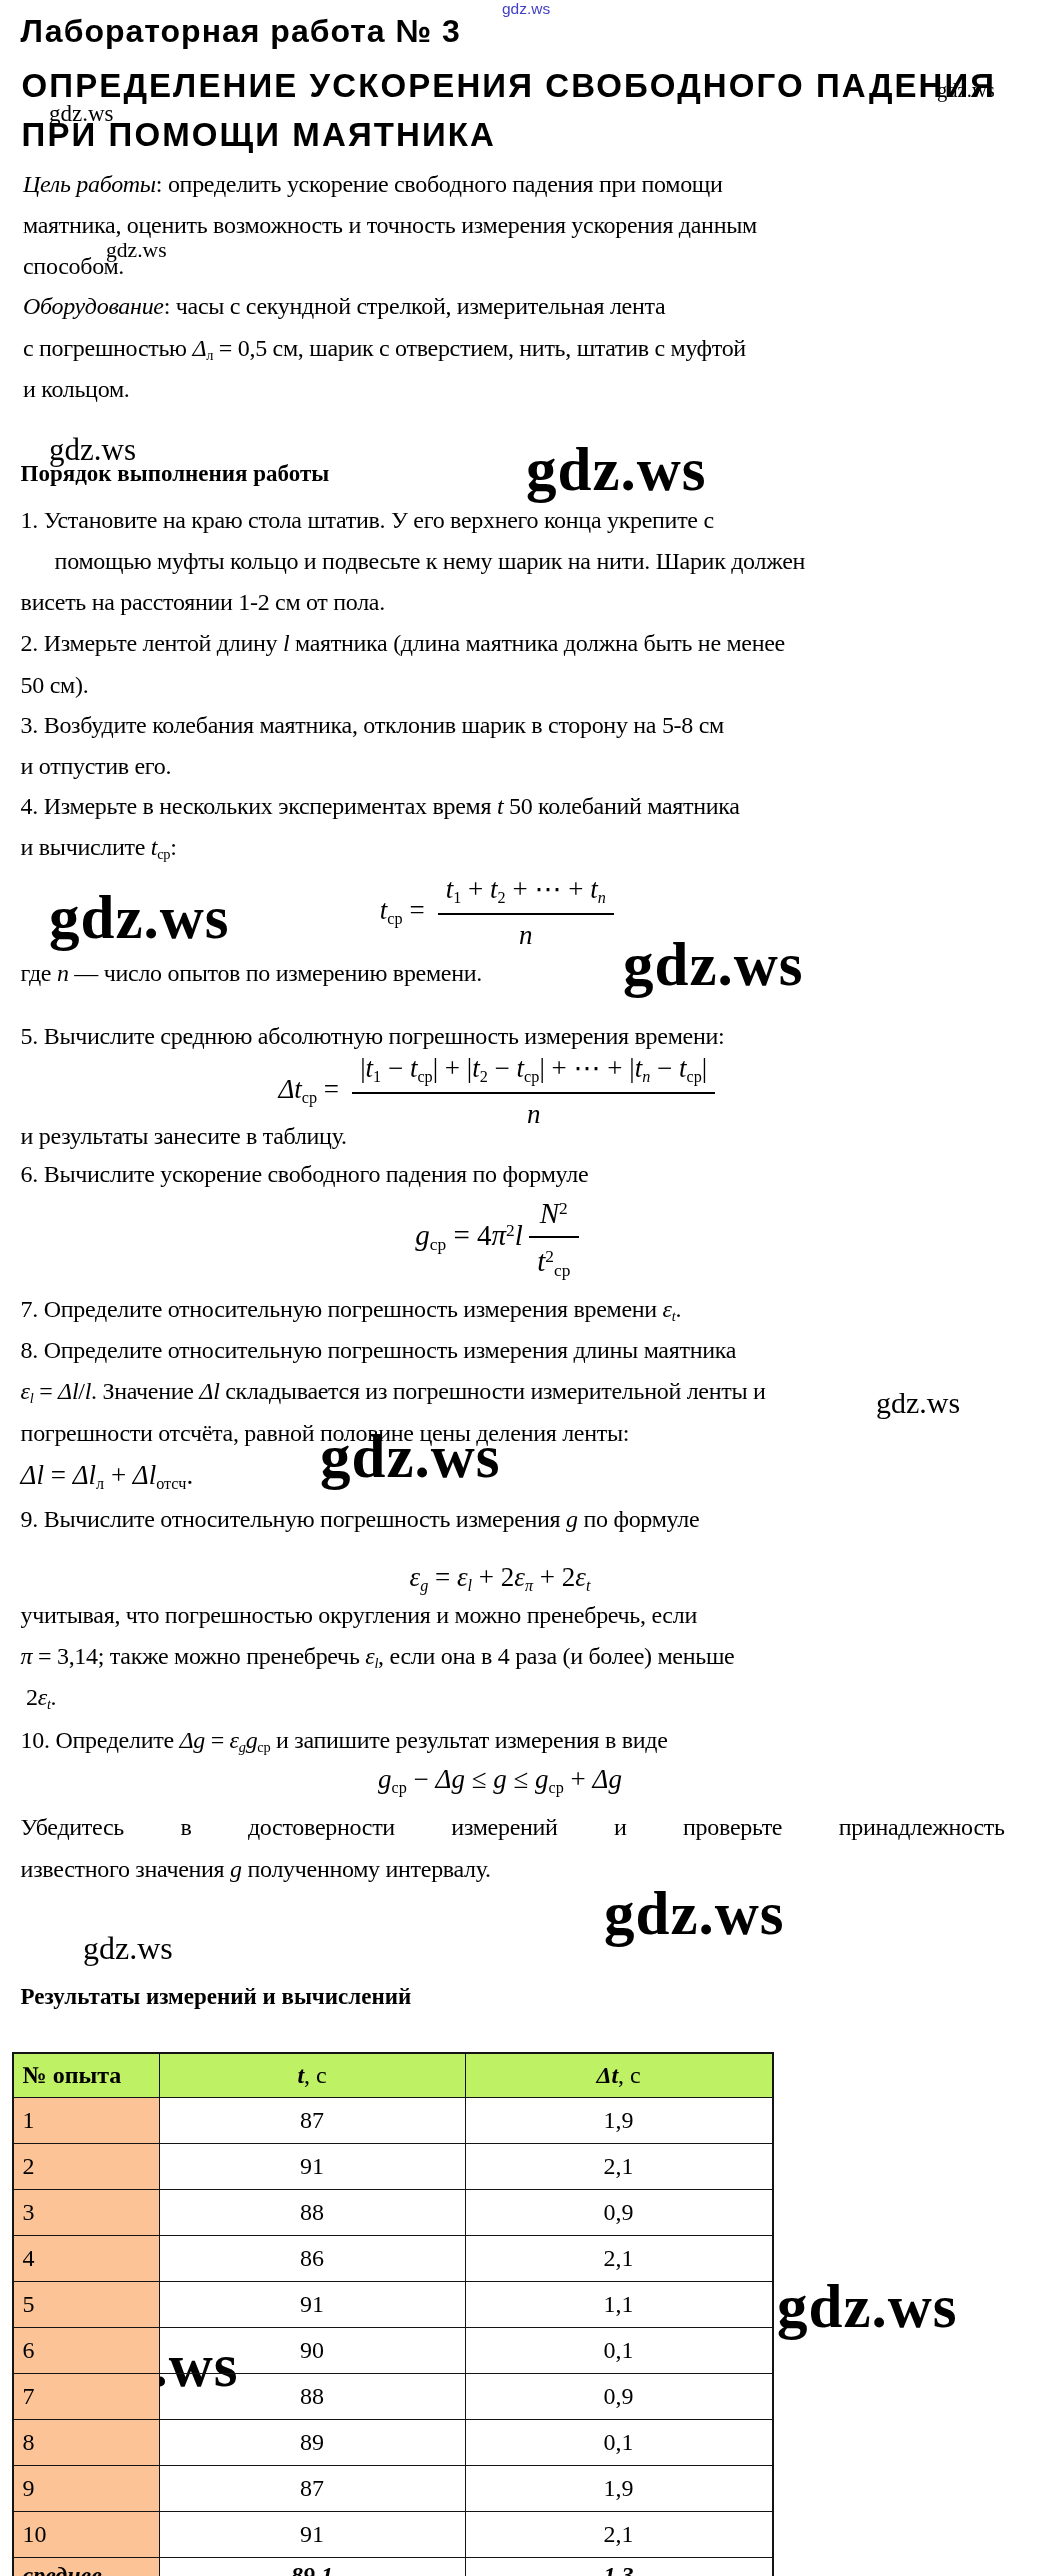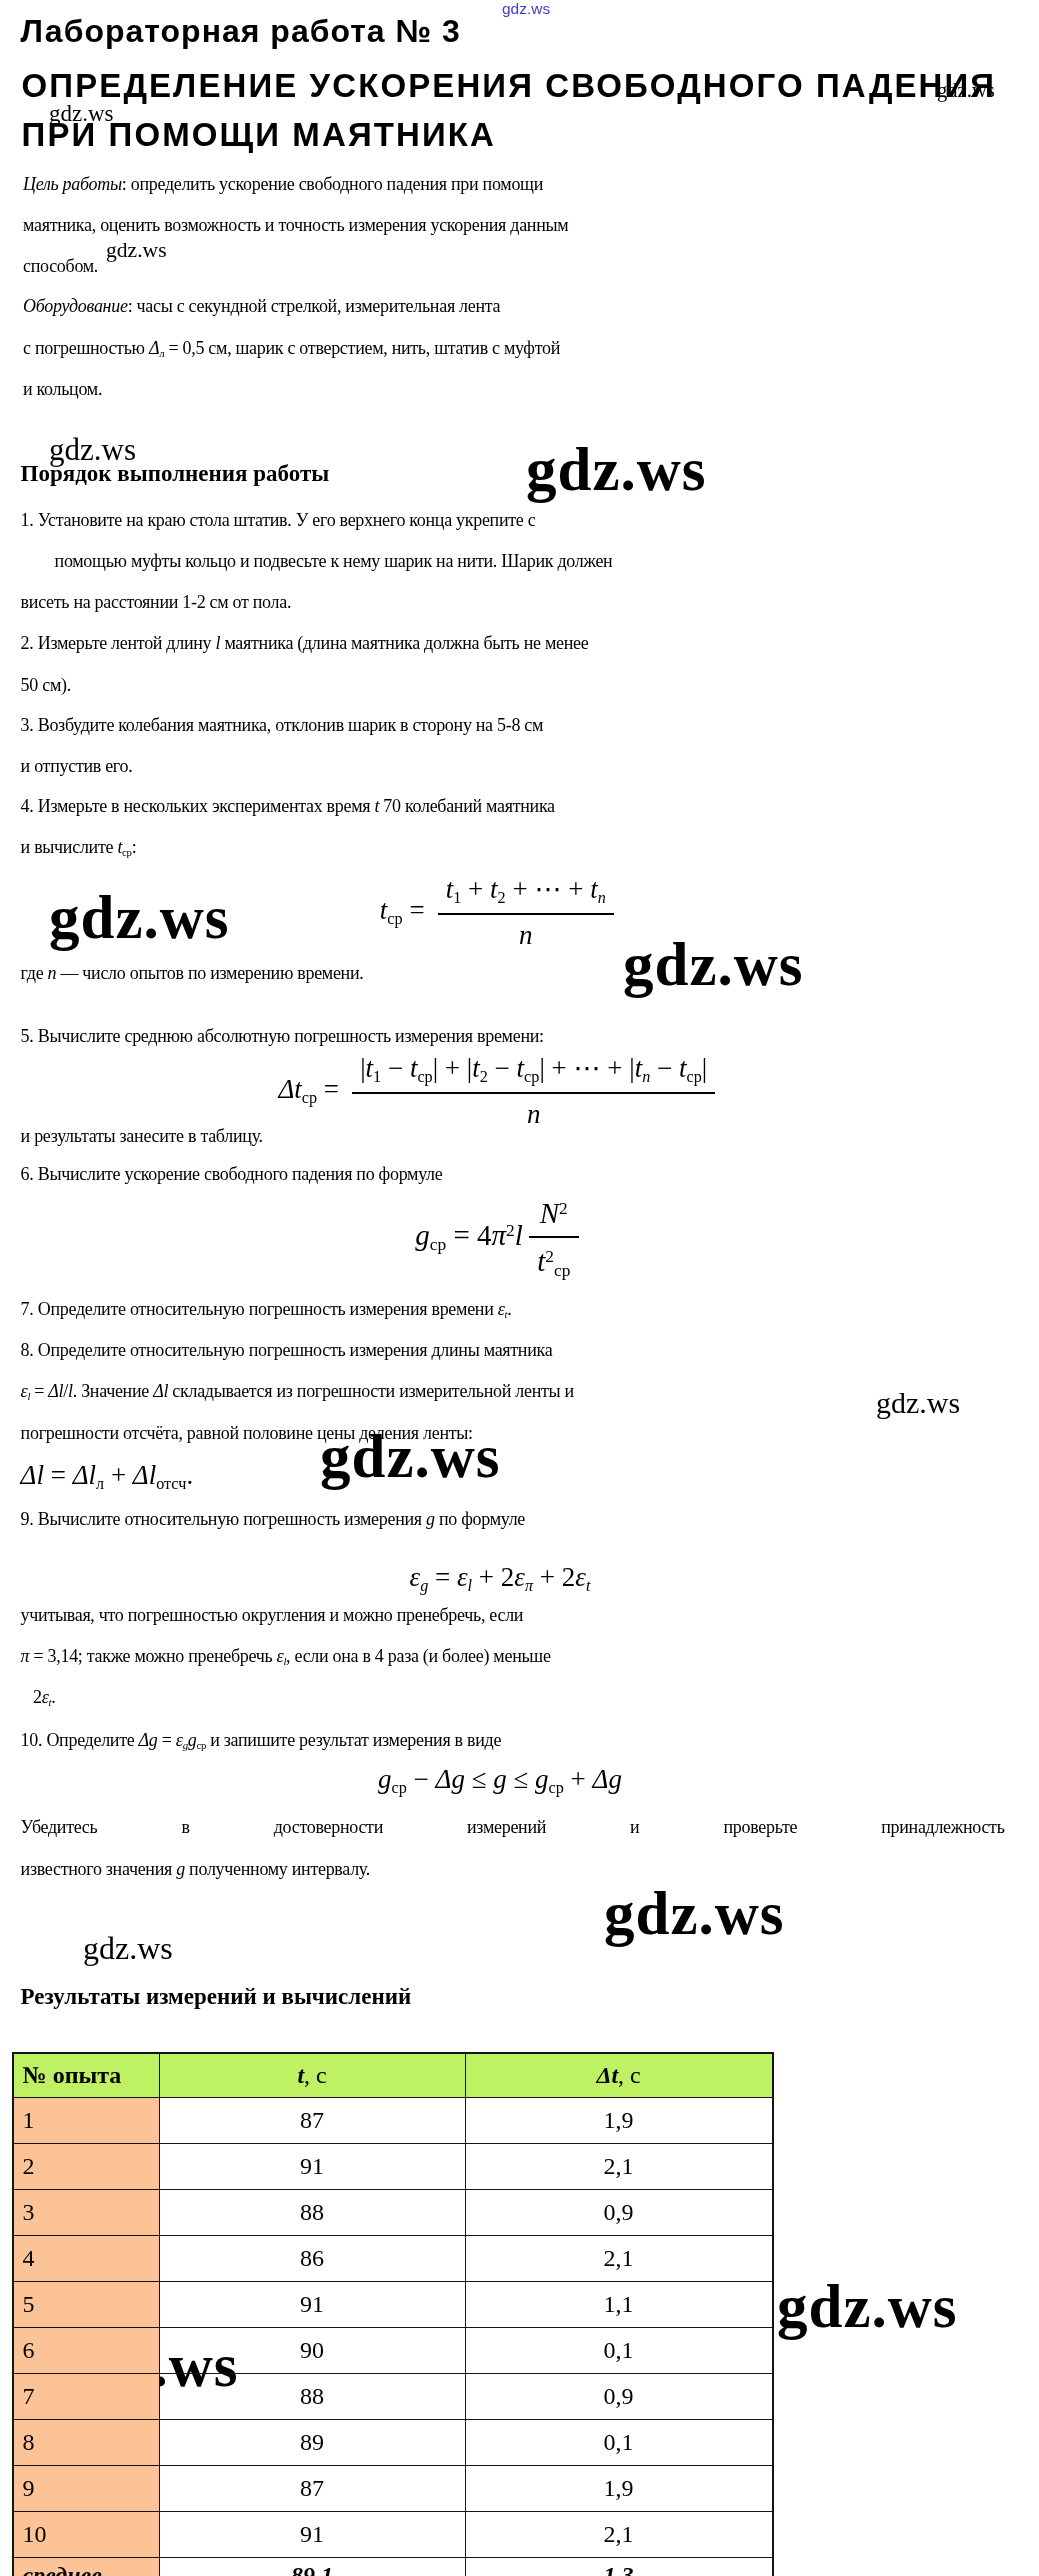--- a/index.html
+++ b/index.html
@@ -5,7 +5,7 @@
   html,body{margin:0;padding:0;background:#888;}
   .page{position:relative;width:1040px;height:3444px;background:#ffffff;overflow:hidden;
         font-family:"Liberation Serif",serif;color:#000;}
-  .t{position:absolute;white-space:nowrap;font-size:18px;letter-spacing:-0.3px;line-height:41px;}
+  .t{position:absolute;white-space:nowrap;font-size:24px;letter-spacing:-0.3px;line-height:41px;}
   .jl{white-space:normal;width:984px;text-align:justify;text-align-last:justify;}
   .h{font-weight:bold;font-size:23px;letter-spacing:0;}
   .title{position:absolute;font-family:"Liberation Sans",sans-serif;font-weight:bold;white-space:nowrap;}

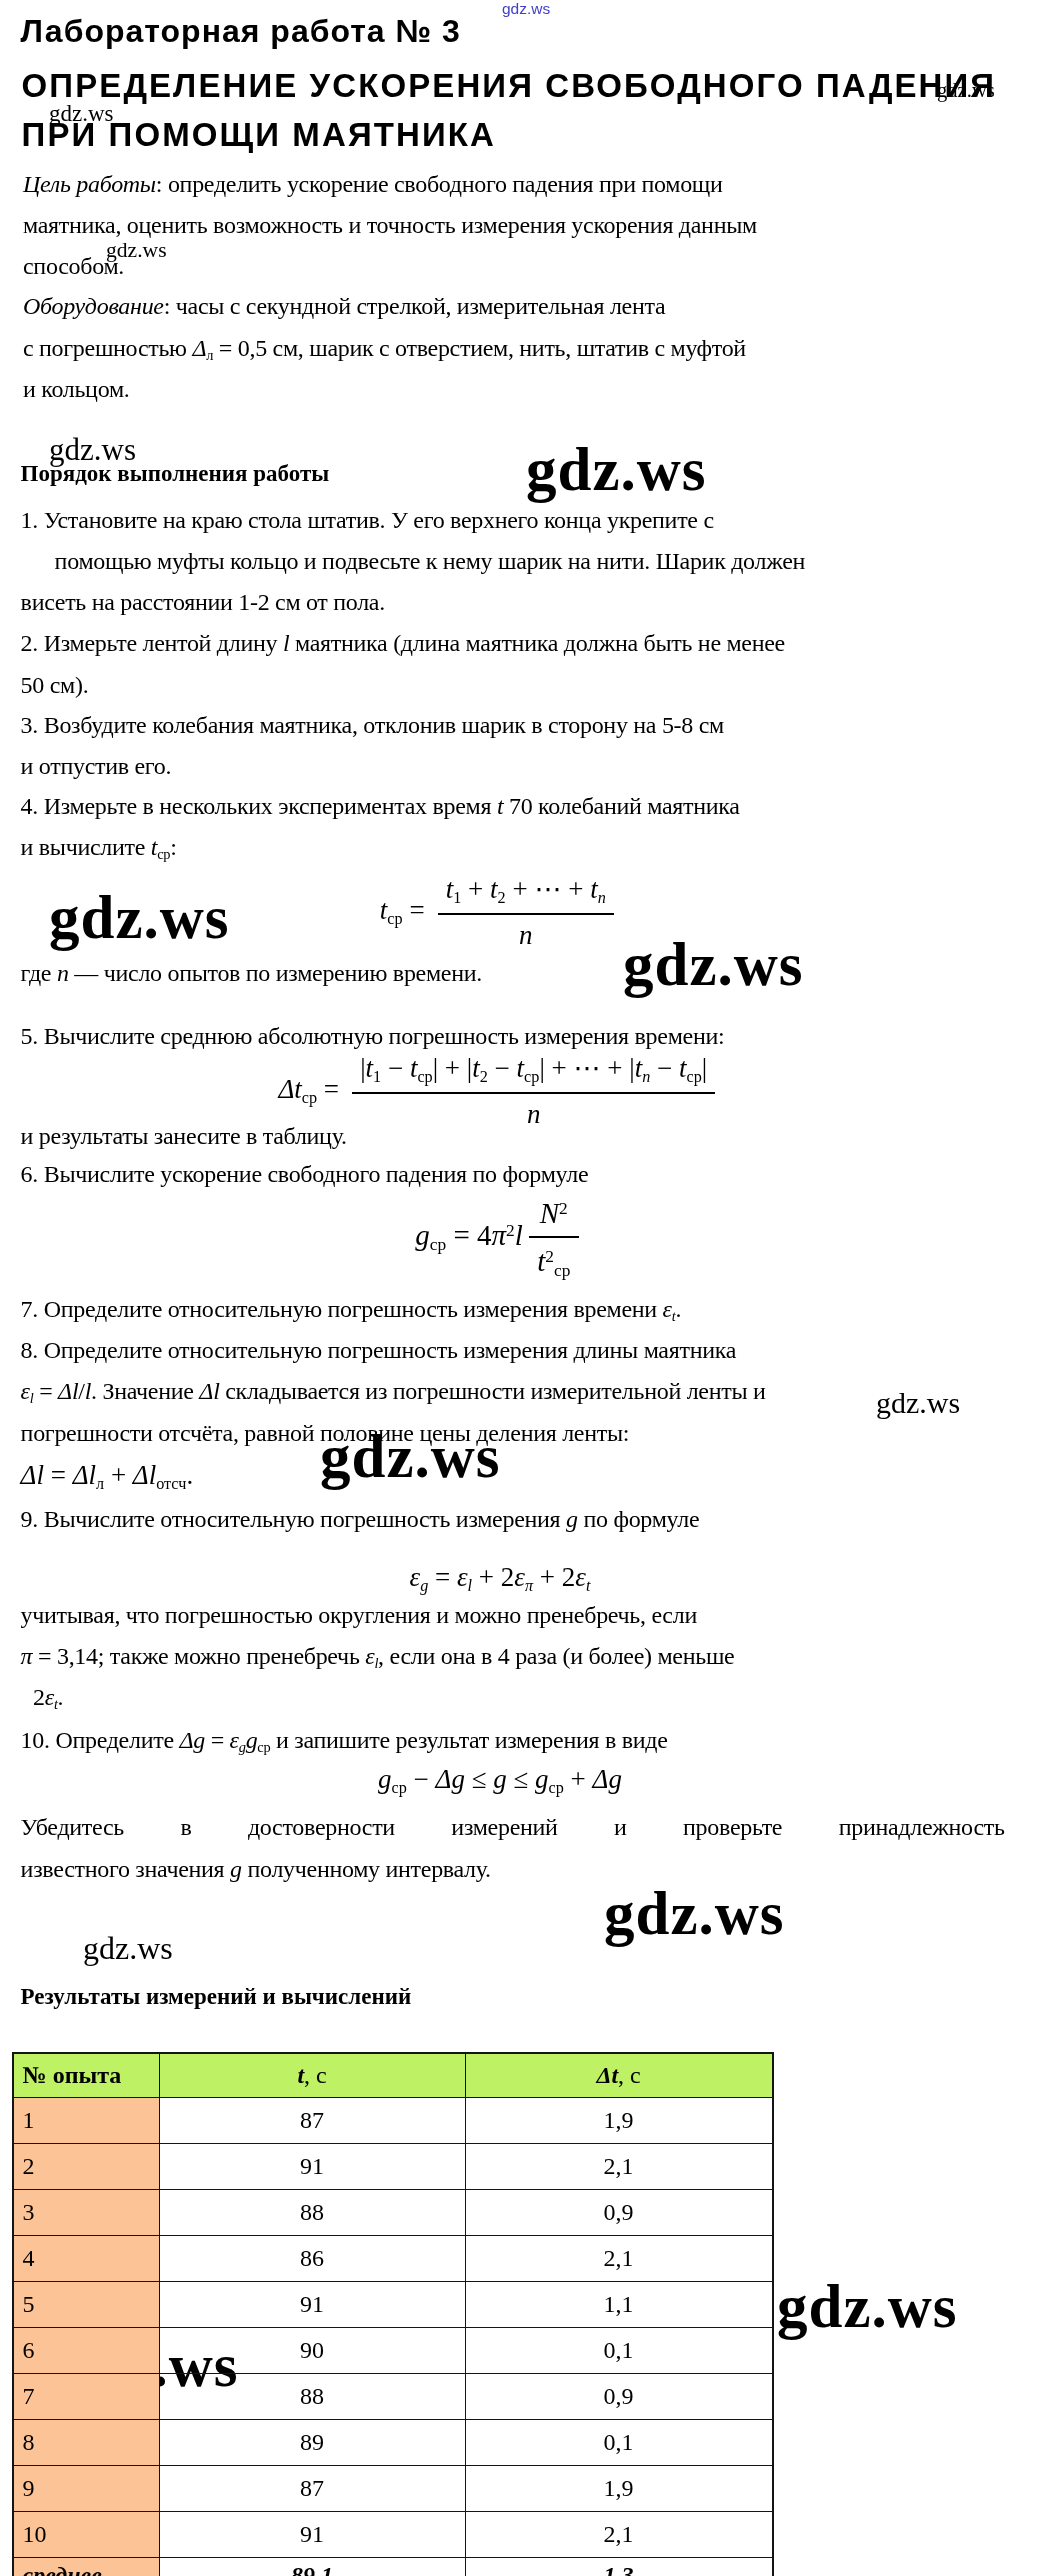--- a/index.html
+++ b/index.html
@@ -79,7 +79,7 @@
   <div class="t" style="left:20.6px;top:705px;">3. Возбудите колебания маятника, отклонив шарик в сторону на 5-8 см</div>
   <div class="t" style="left:20.6px;top:746px;">и отпустив его.</div>
 
-  <div class="t" style="left:20.6px;top:786px;"><span class="seg-n">4. Измерьте в нескольких экспериментах время </span><span class="seg-i">t</span><span class="seg-n"> 70 колебаний маятника</span></div>
+  <div class="t" style="left:20.6px;top:786px;"><span class="seg-n">4. Измерьте в нескольких экспериментах время </span><span class="seg-i">t</span><span class="seg-n"> 50 колебаний маятника</span></div>
   <div class="t" style="left:20.6px;top:827px;"><span class="seg-n">и вычислите </span><span class="seg-i">t</span><span class="seg-s">ср</span><span class="seg-n">:</span></div>
 
   <div class="formula center" style="top:872px;">

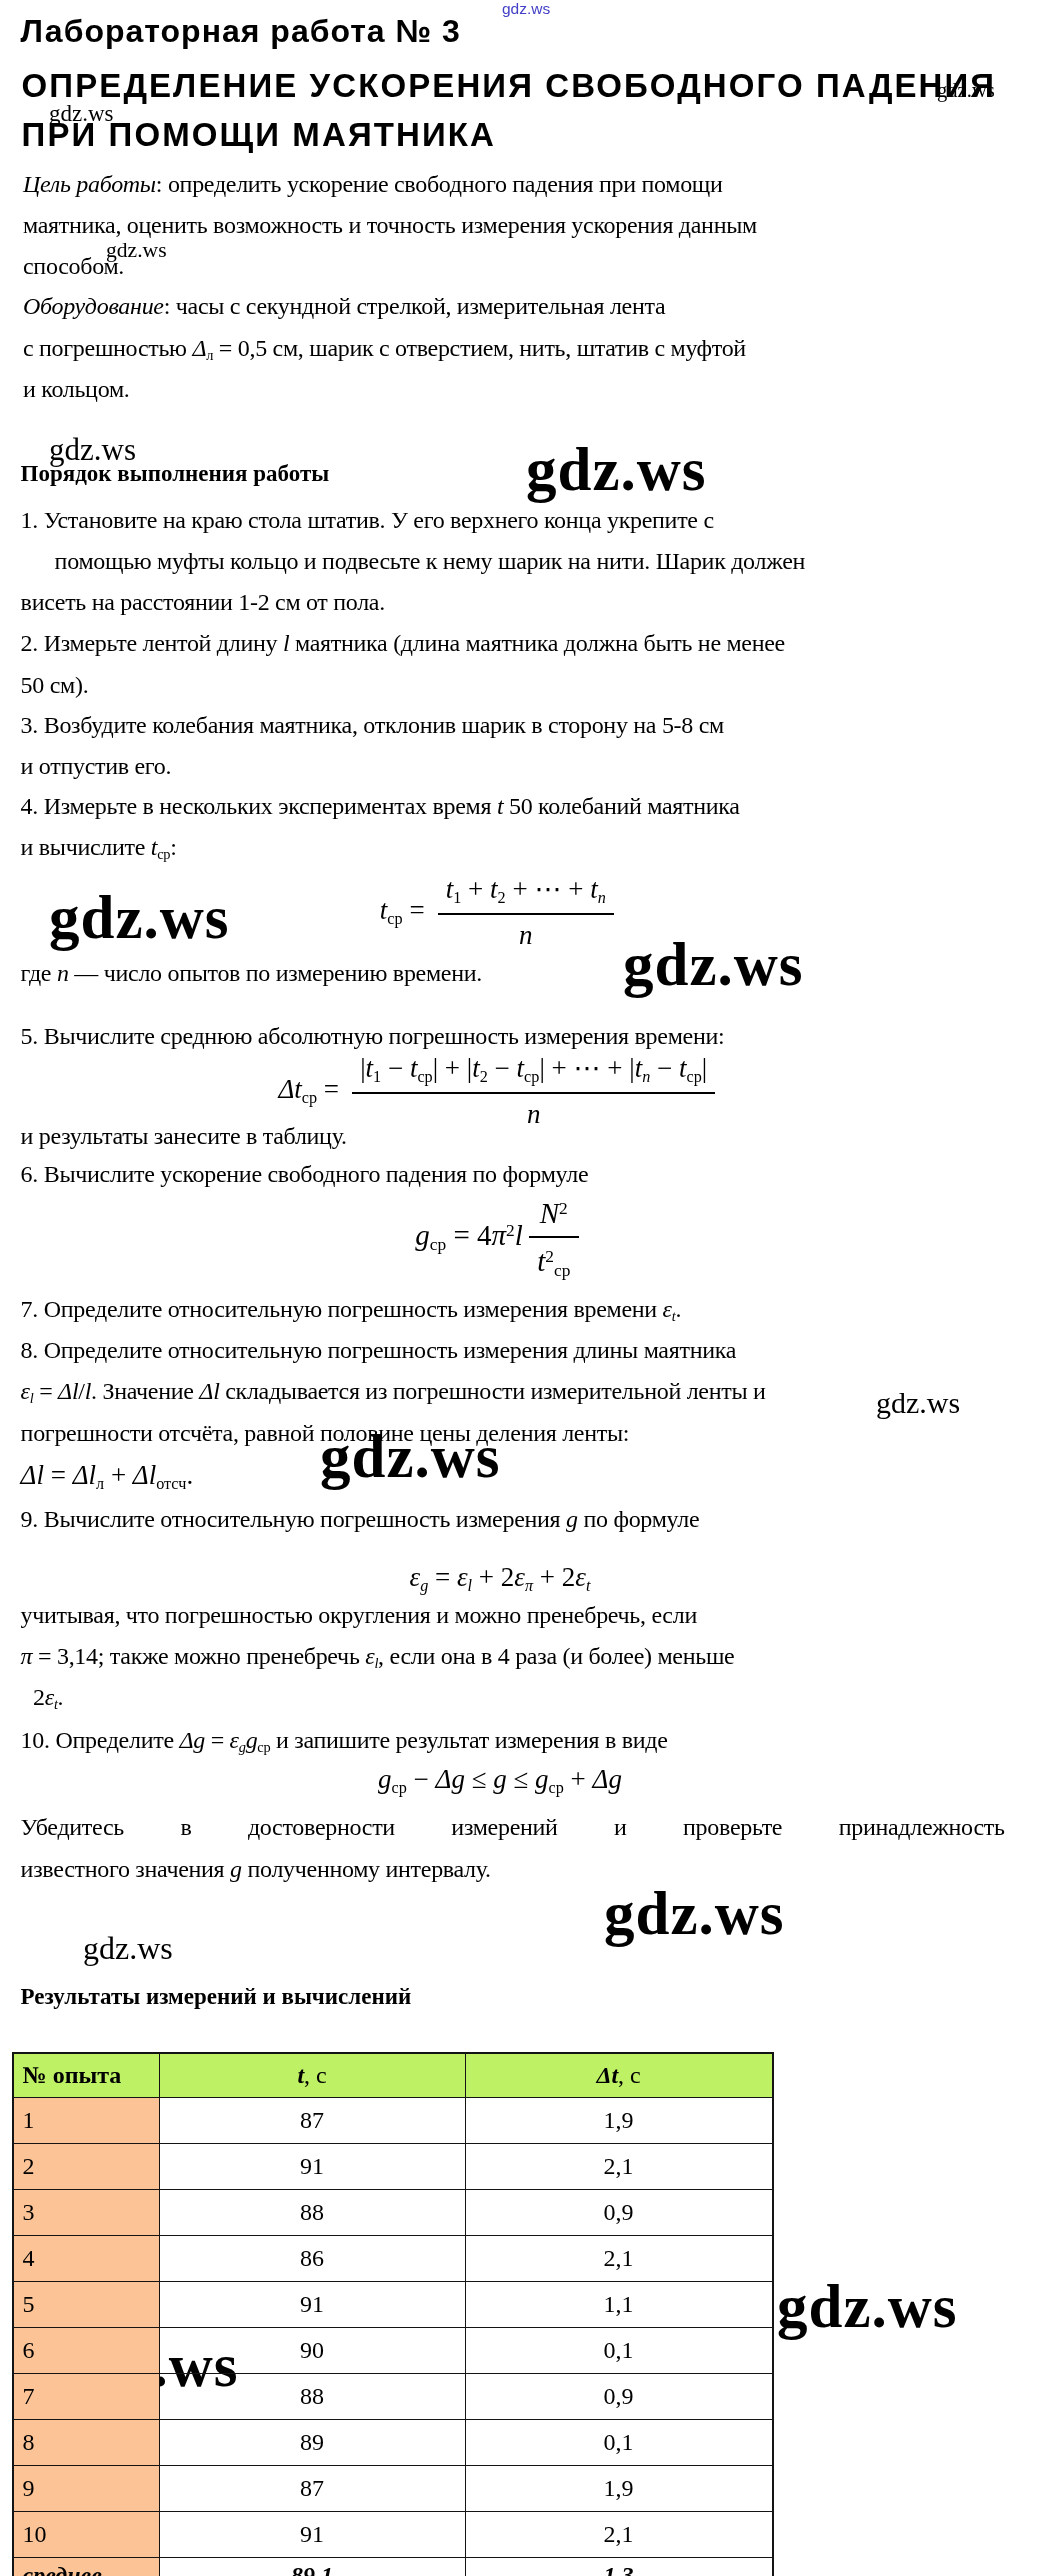--- a/index.html
+++ b/index.html
@@ -114,7 +114,7 @@
 
   <div class="t" style="left:20.6px;top:1595px;">учитывая, что погрешностью округления и можно пренебречь, если</div>
   <div class="t" style="left:20.6px;top:1636px;"><span class="seg-i">π</span><span class="seg-n"> = 3,14; также можно пренебречь </span><span class="seg-i">ε</span><span class="seg-si">l</span><span class="seg-n">, если она в 4 раза (и более) меньше</span></div>
-  <div class="t" style="left:33px;top:1677px;"><span class="seg-n">2</span><span class="seg-i">ε</span><span class="seg-si">t</span><span class="seg-n">.</span></div>
+  <div class="t" style="left:26px;top:1677px;"><span class="seg-n">2</span><span class="seg-i">ε</span><span class="seg-si">t</span><span class="seg-n">.</span></div>
 
   <div class="t" style="left:20.6px;top:1720px;"><span class="seg-n">10. Определите </span><span class="seg-i">Δg</span><span class="seg-n"> = </span><span class="seg-i">ε</span><span class="seg-si">g</span><span class="seg-i">g</span><span class="seg-s">ср</span><span class="seg-n"> и запишите результат измерения в виде</span></div>
 

